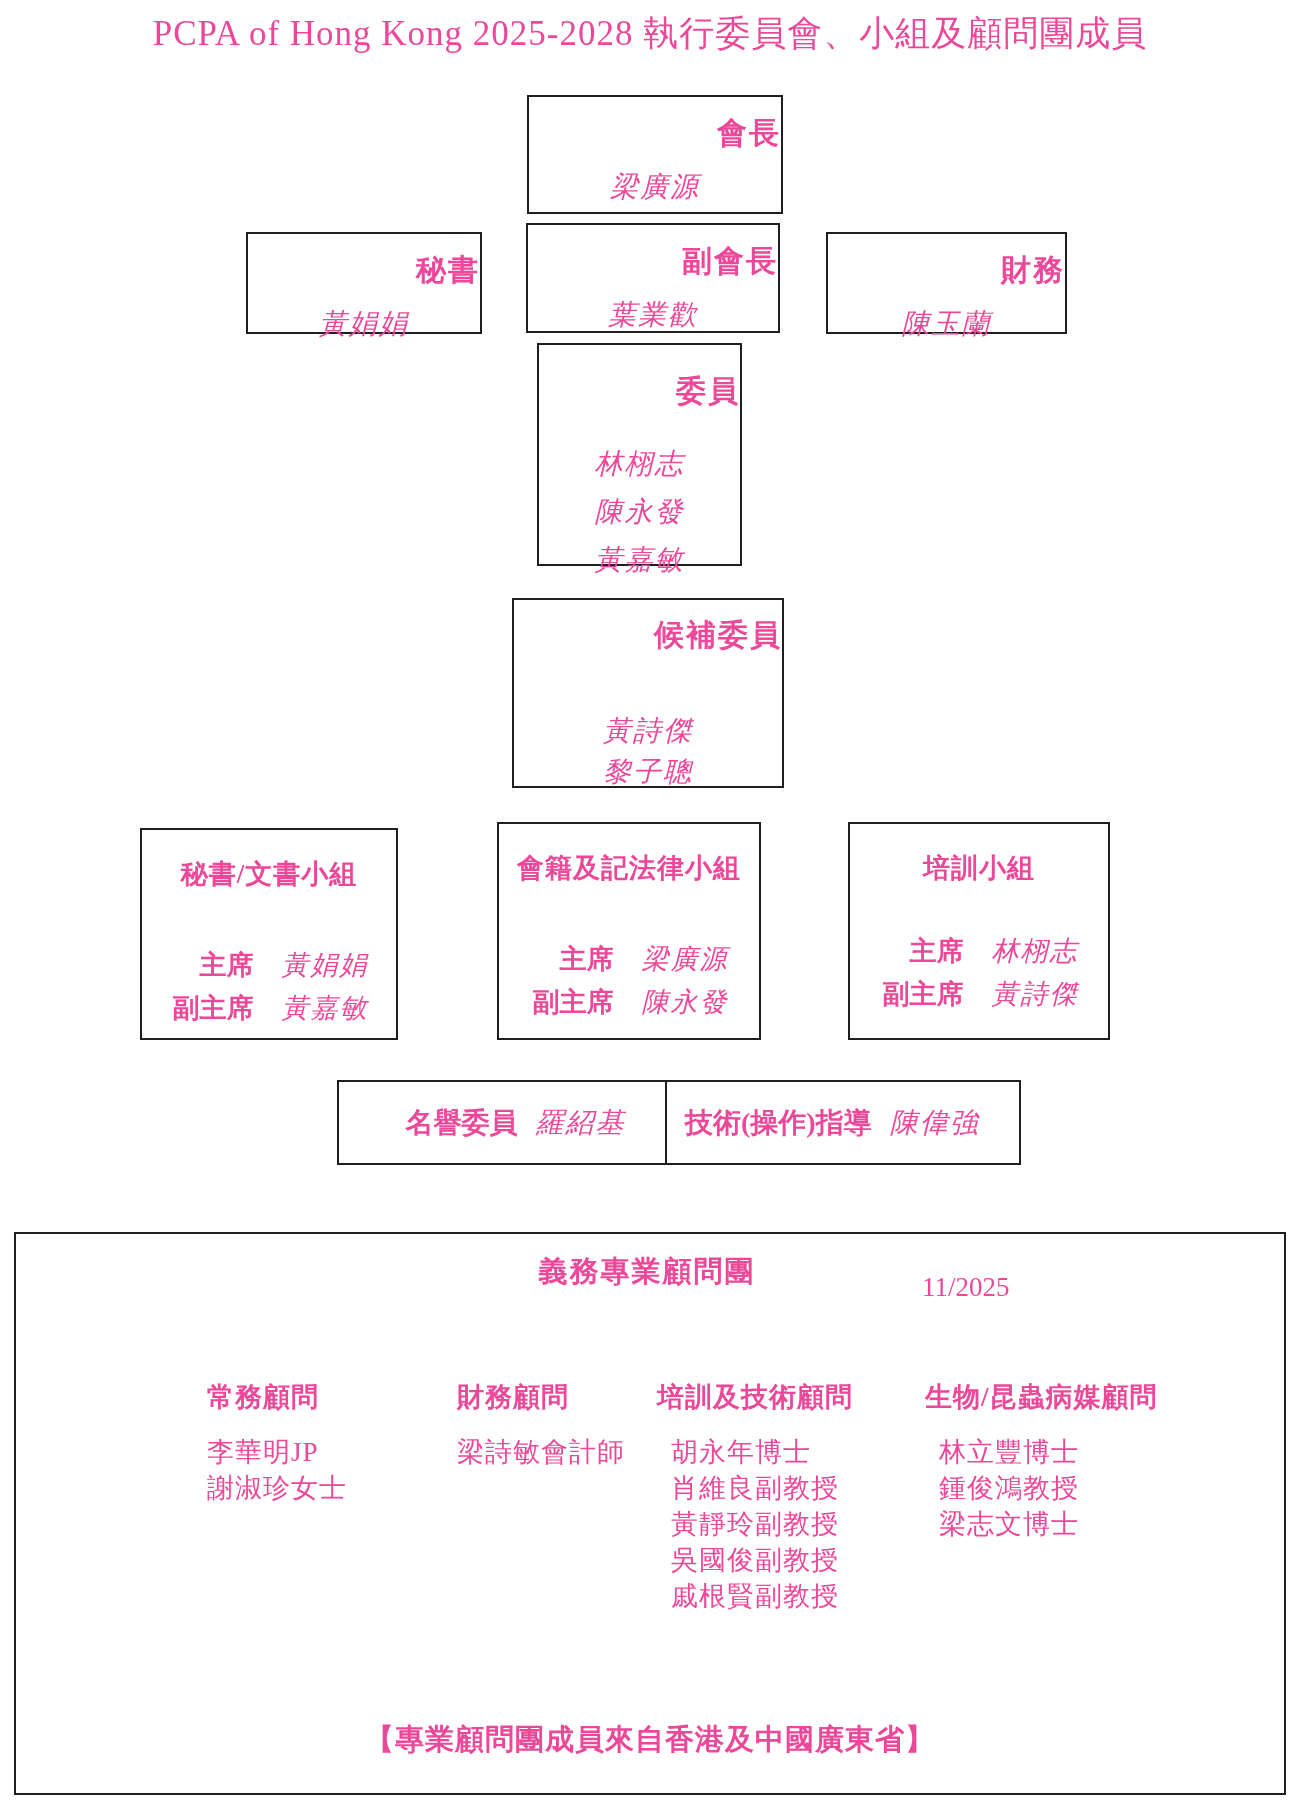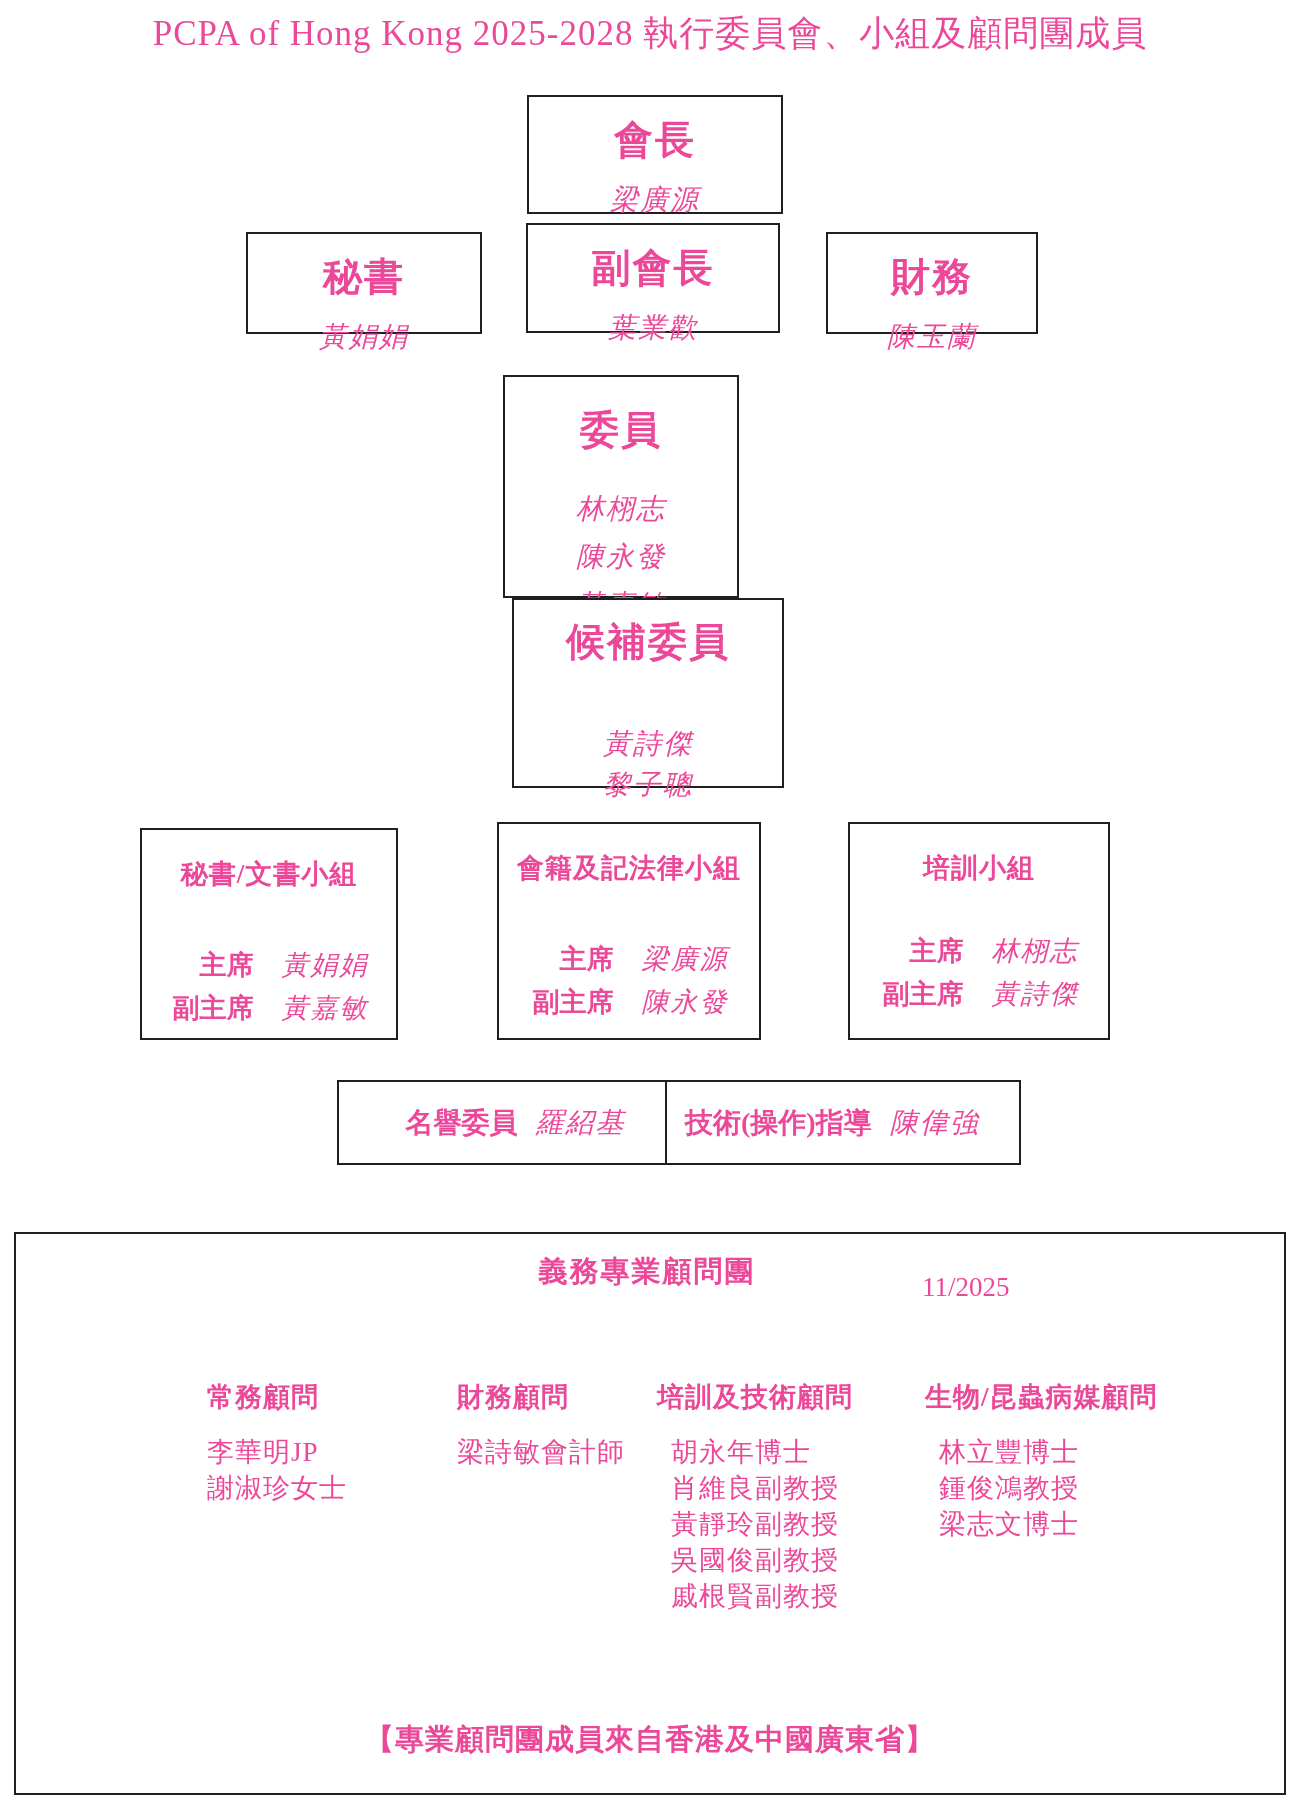--- a/index.html
+++ b/index.html
@@ -16,7 +16,7 @@
     position:absolute;border:2px solid #1f1f1f;background:#fff;
     text-align:center;box-sizing:border-box;
   }
-  .box-title{font-weight:bold;font-size:39px;margin-top:16px;letter-spacing:2px;}
+  .box-title{font-weight:bold;font-size:30px;margin-top:16px;letter-spacing:2px;text-align:right;}
   .officer-name{font-style:italic;font-size:28px;margin-top:14px;letter-spacing:2px;}
 
   

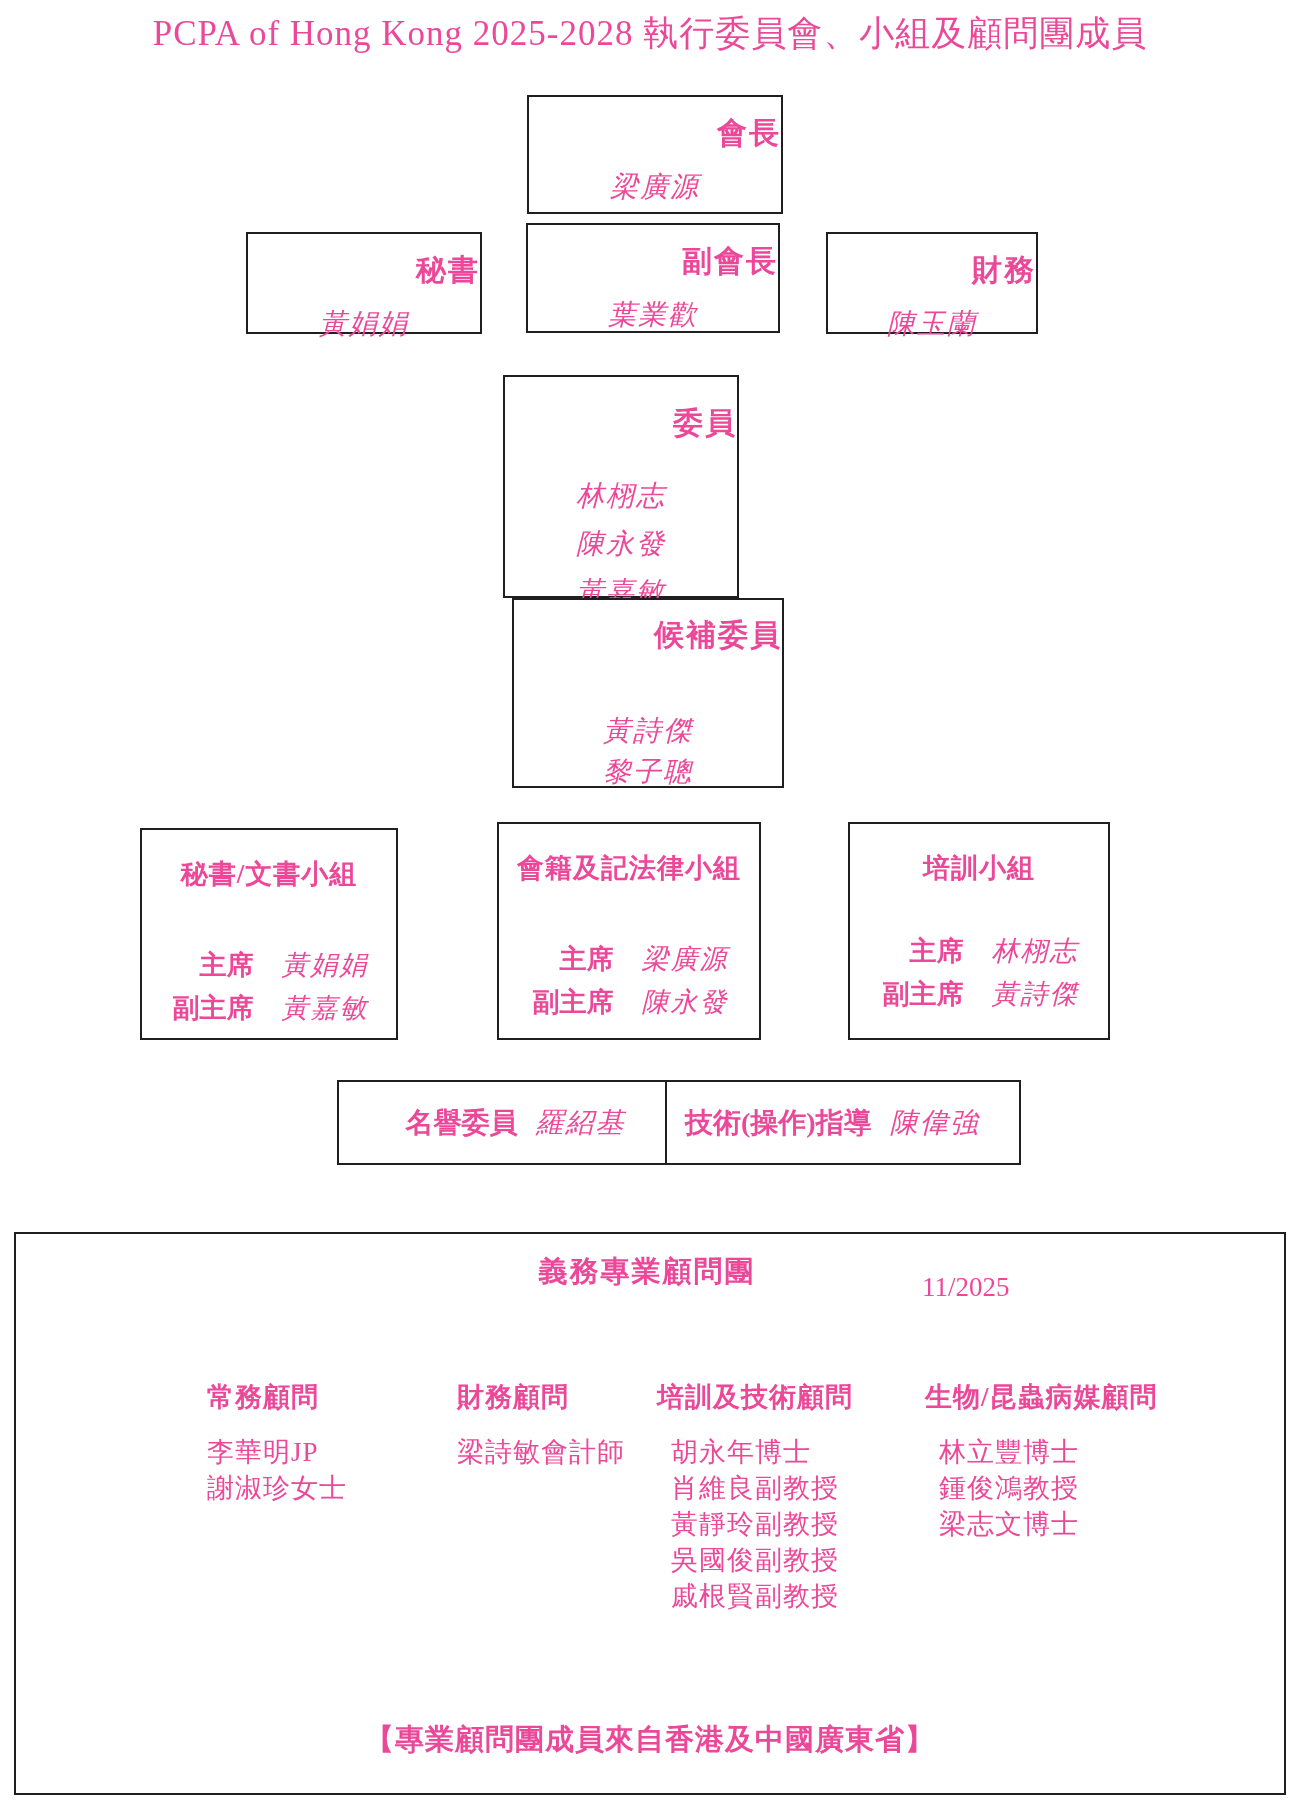--- a/index.html
+++ b/index.html
@@ -23,7 +23,7 @@
   .b-president{left:527px;top:95px;width:256px;height:119px;}
   .b-secretary{left:246px;top:232px;width:236px;height:102px;}
   .b-vice{left:526px;top:223px;width:254px;height:110px;}
-  .b-treasurer{left:826px;top:232px;width:212px;height:102px;}
+  .b-treasurer{left:826px;top:232px;width:241px;height:102px;}
   .b-members{left:503px;top:343px;width:236px;height:223px;margin-top:32px;}
   .b-alternates{left:512px;top:598px;width:272px;height:190px;}
 

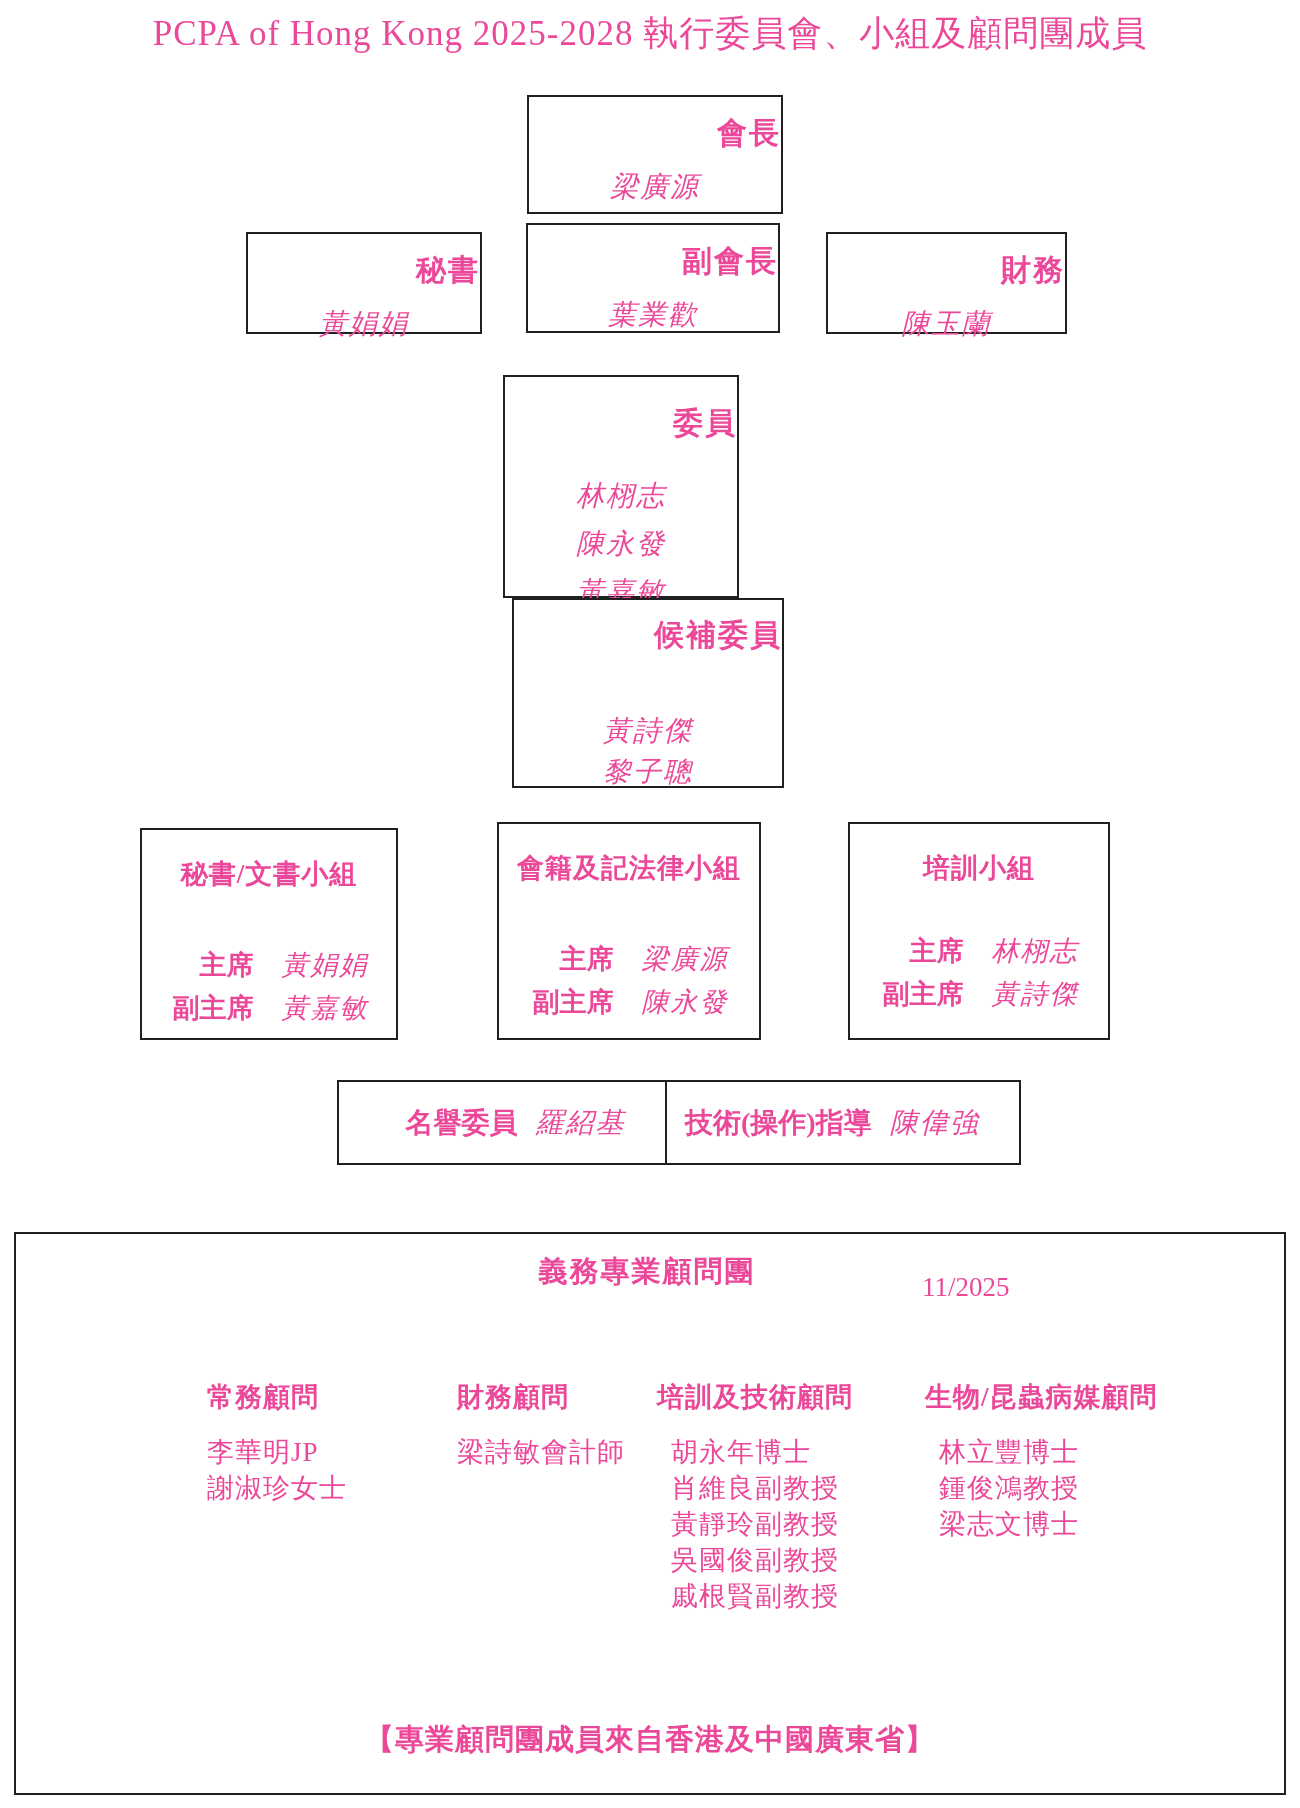--- a/index.html
+++ b/index.html
@@ -24,7 +24,7 @@
   .b-secretary{left:246px;top:232px;width:236px;height:102px;}
   .b-vice{left:526px;top:223px;width:254px;height:110px;}
   .b-treasurer{left:826px;top:232px;width:241px;height:102px;}
-  .b-members{left:503px;top:343px;width:236px;height:223px;margin-top:32px;}
+  .b-members{left:537px;top:343px;width:205px;height:223px;}
   .b-alternates{left:512px;top:598px;width:272px;height:190px;}
 
   .b-members .box-title{margin-top:26px;}

